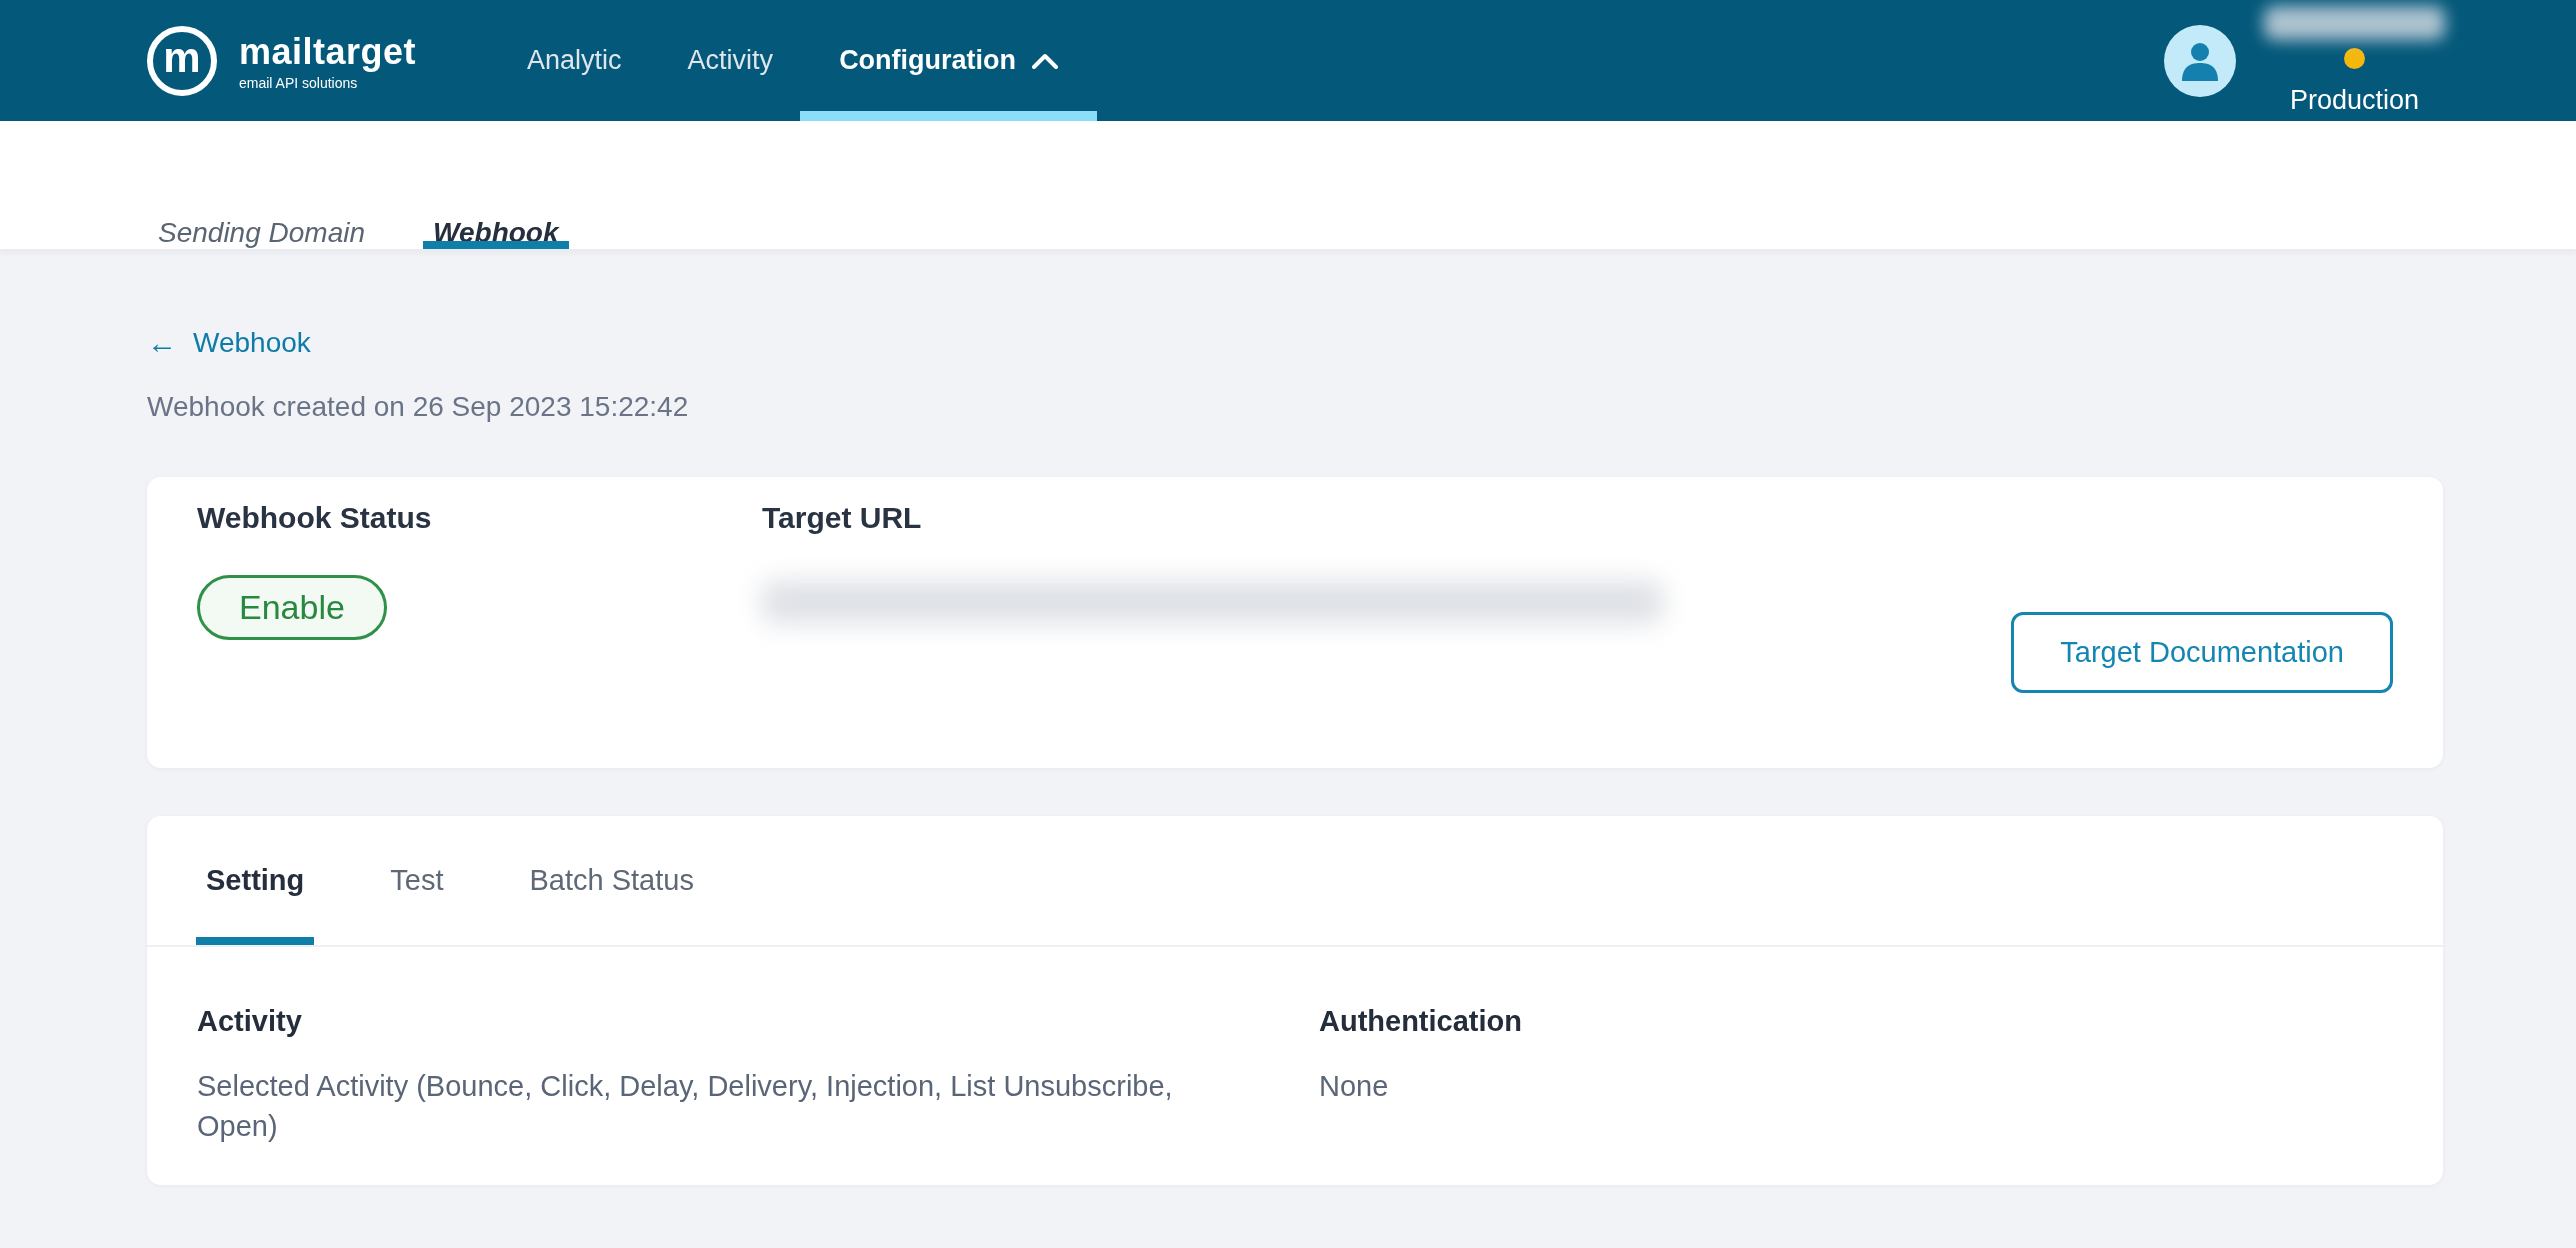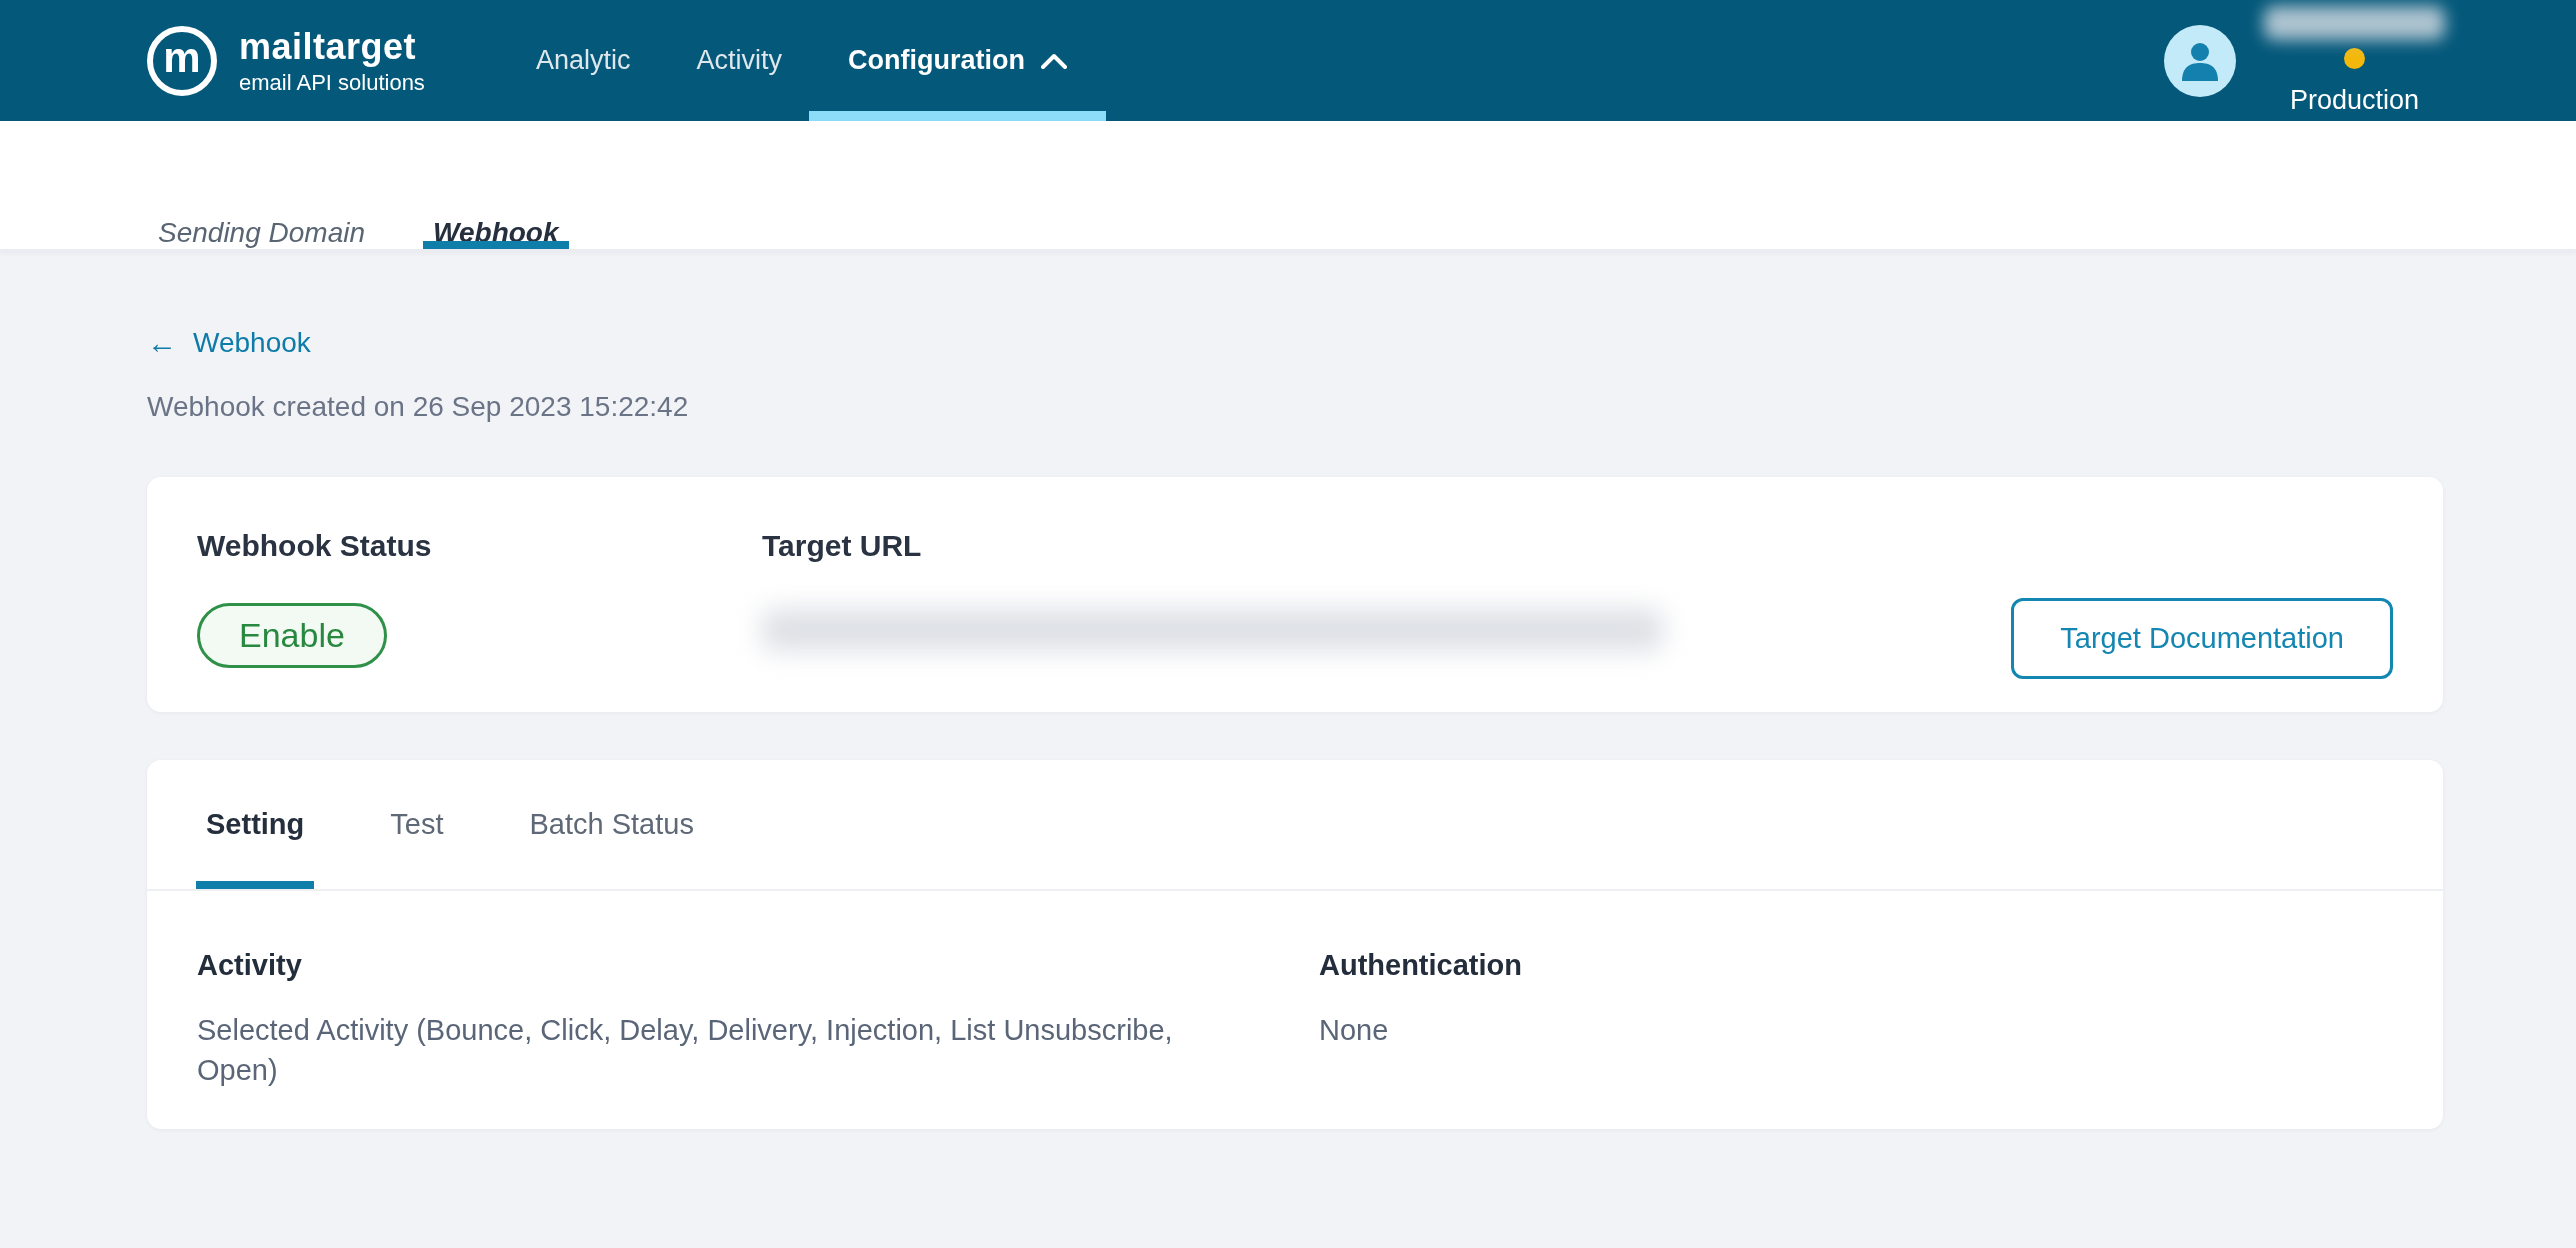--- a/index.html
+++ b/index.html
@@ -27,7 +27,7 @@
     padding-bottom:6px;
   }
   .brand-name { color:#FFFFFF; font-size:36px; font-weight:bold; letter-spacing:0.5px; }
-  .brand-tagline { color:#FFFFFF; font-size:22px; margin-top:2px; }
+  .brand-tagline { color:#FFFFFF; font-size:14px; margin-top:2px; }
 
   .nav-items { display:flex; margin-left:78px; }
   .nav-item {

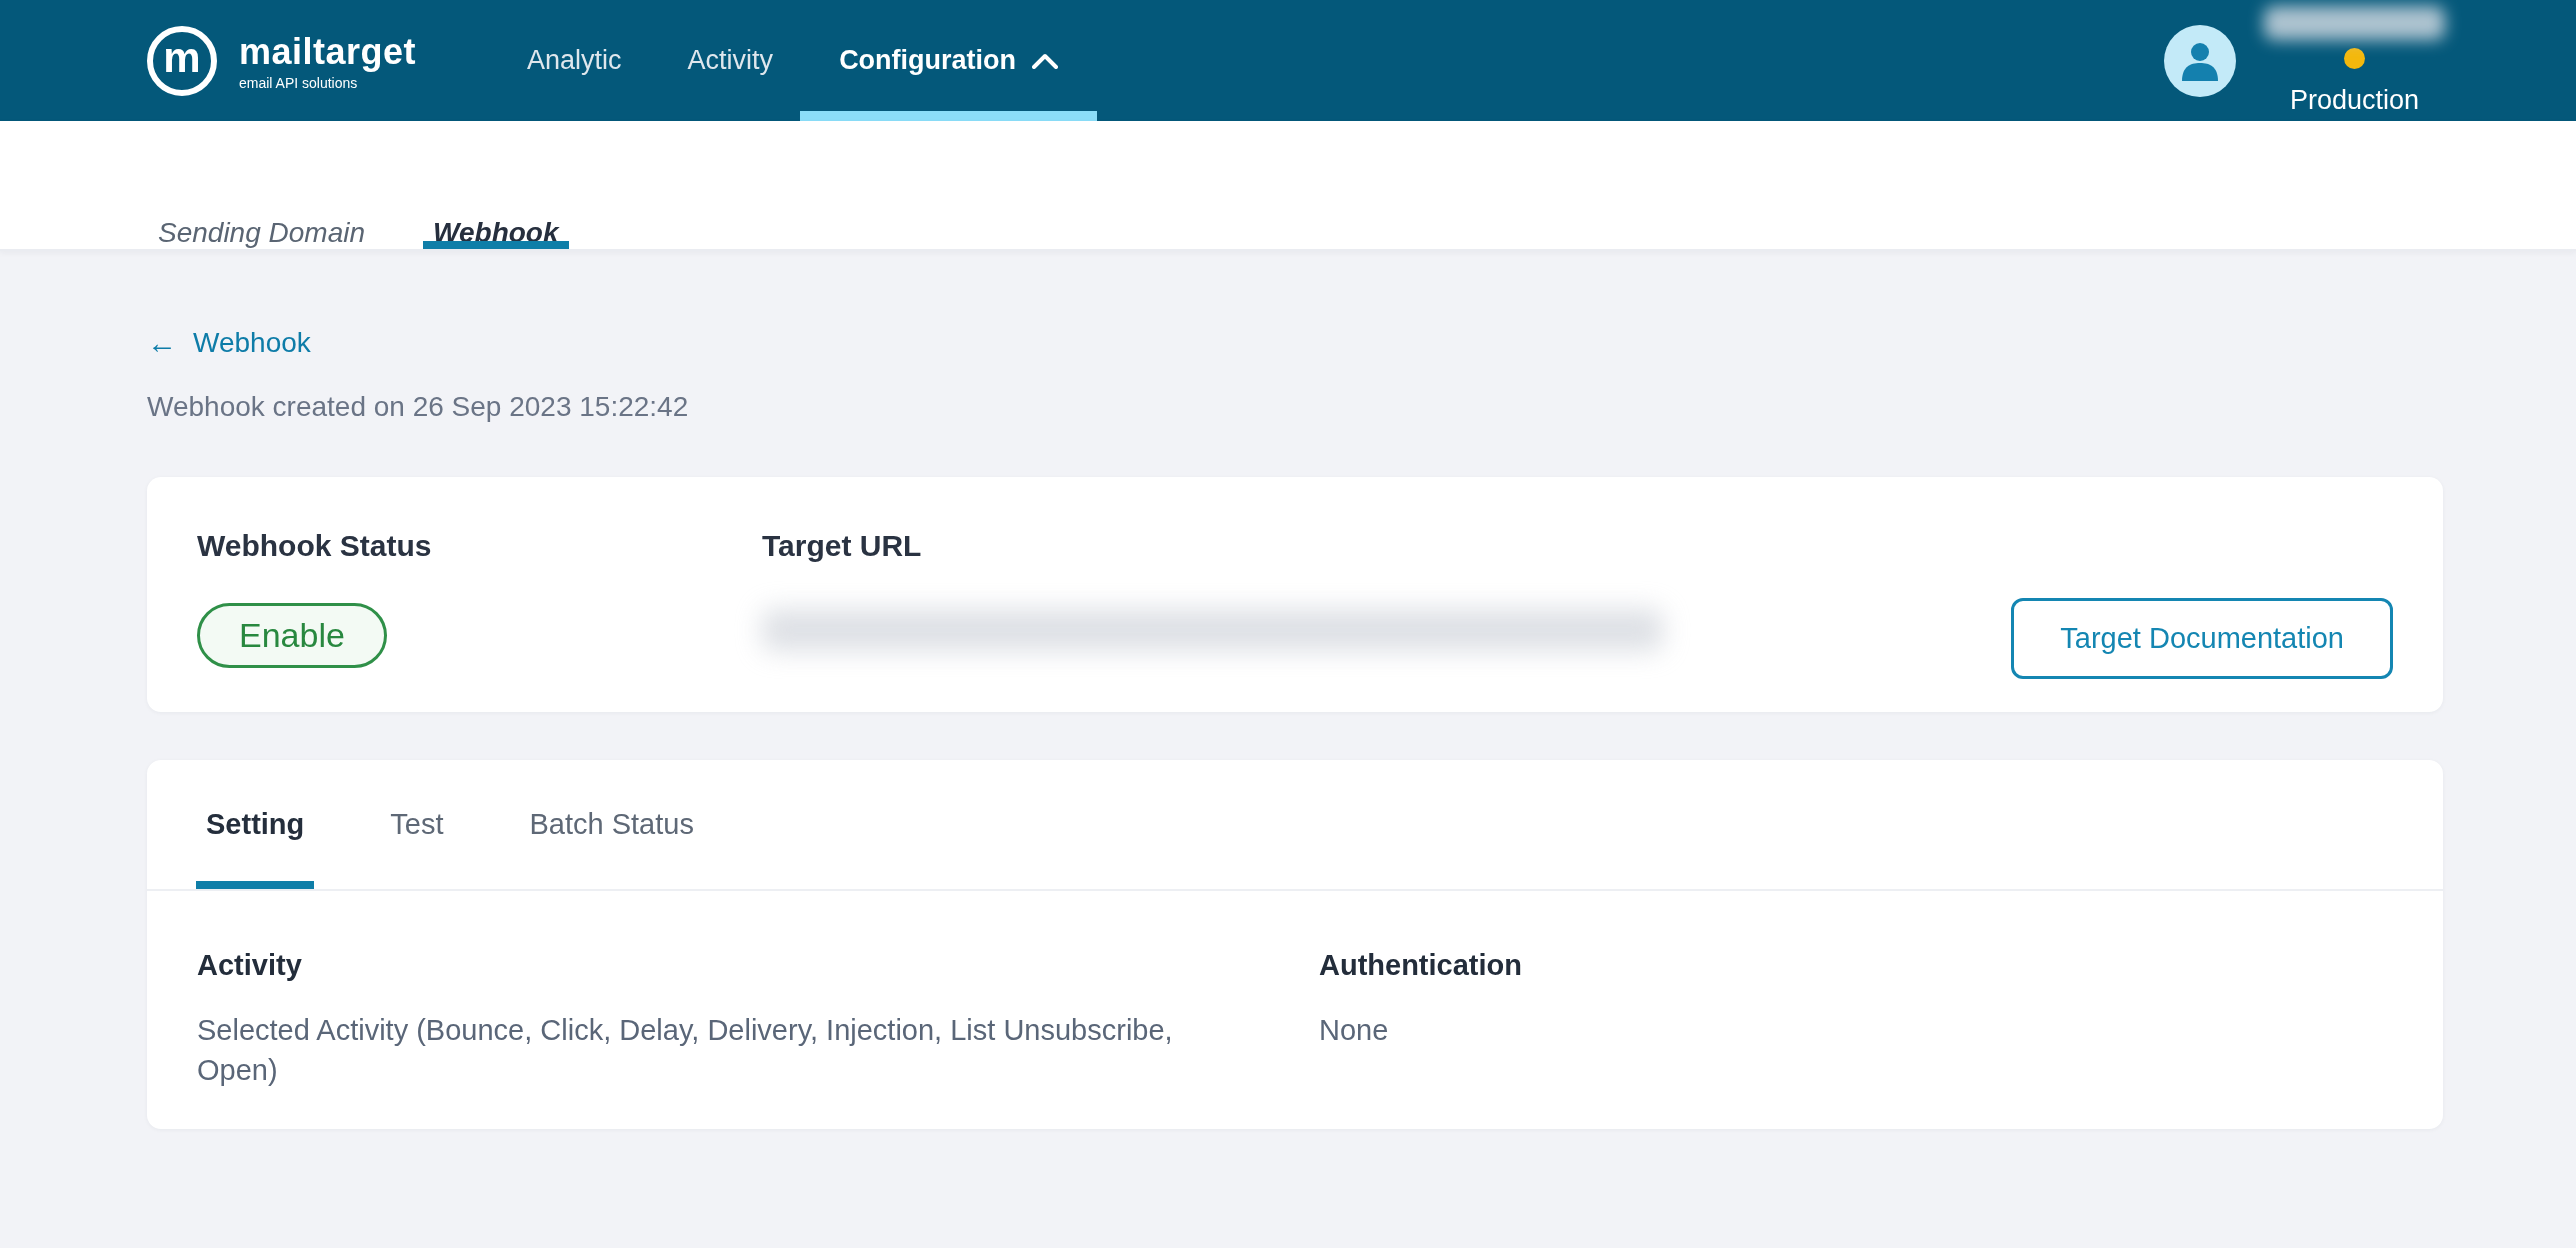--- a/index.html
+++ b/index.html
@@ -107,9 +107,9 @@
 
   
   .status-card {
-    margin-top:54px; height:235px;
+    margin-top:54px; height:291px;
     display:flex; align-items:flex-start;
-    padding:52px 50px 0 50px;
+    padding:24px 50px 0 50px;
   }
   .status-card h3 { font-size:30px; font-weight:bold; color:#2A3342; }
   .status-col { width:565px; }

